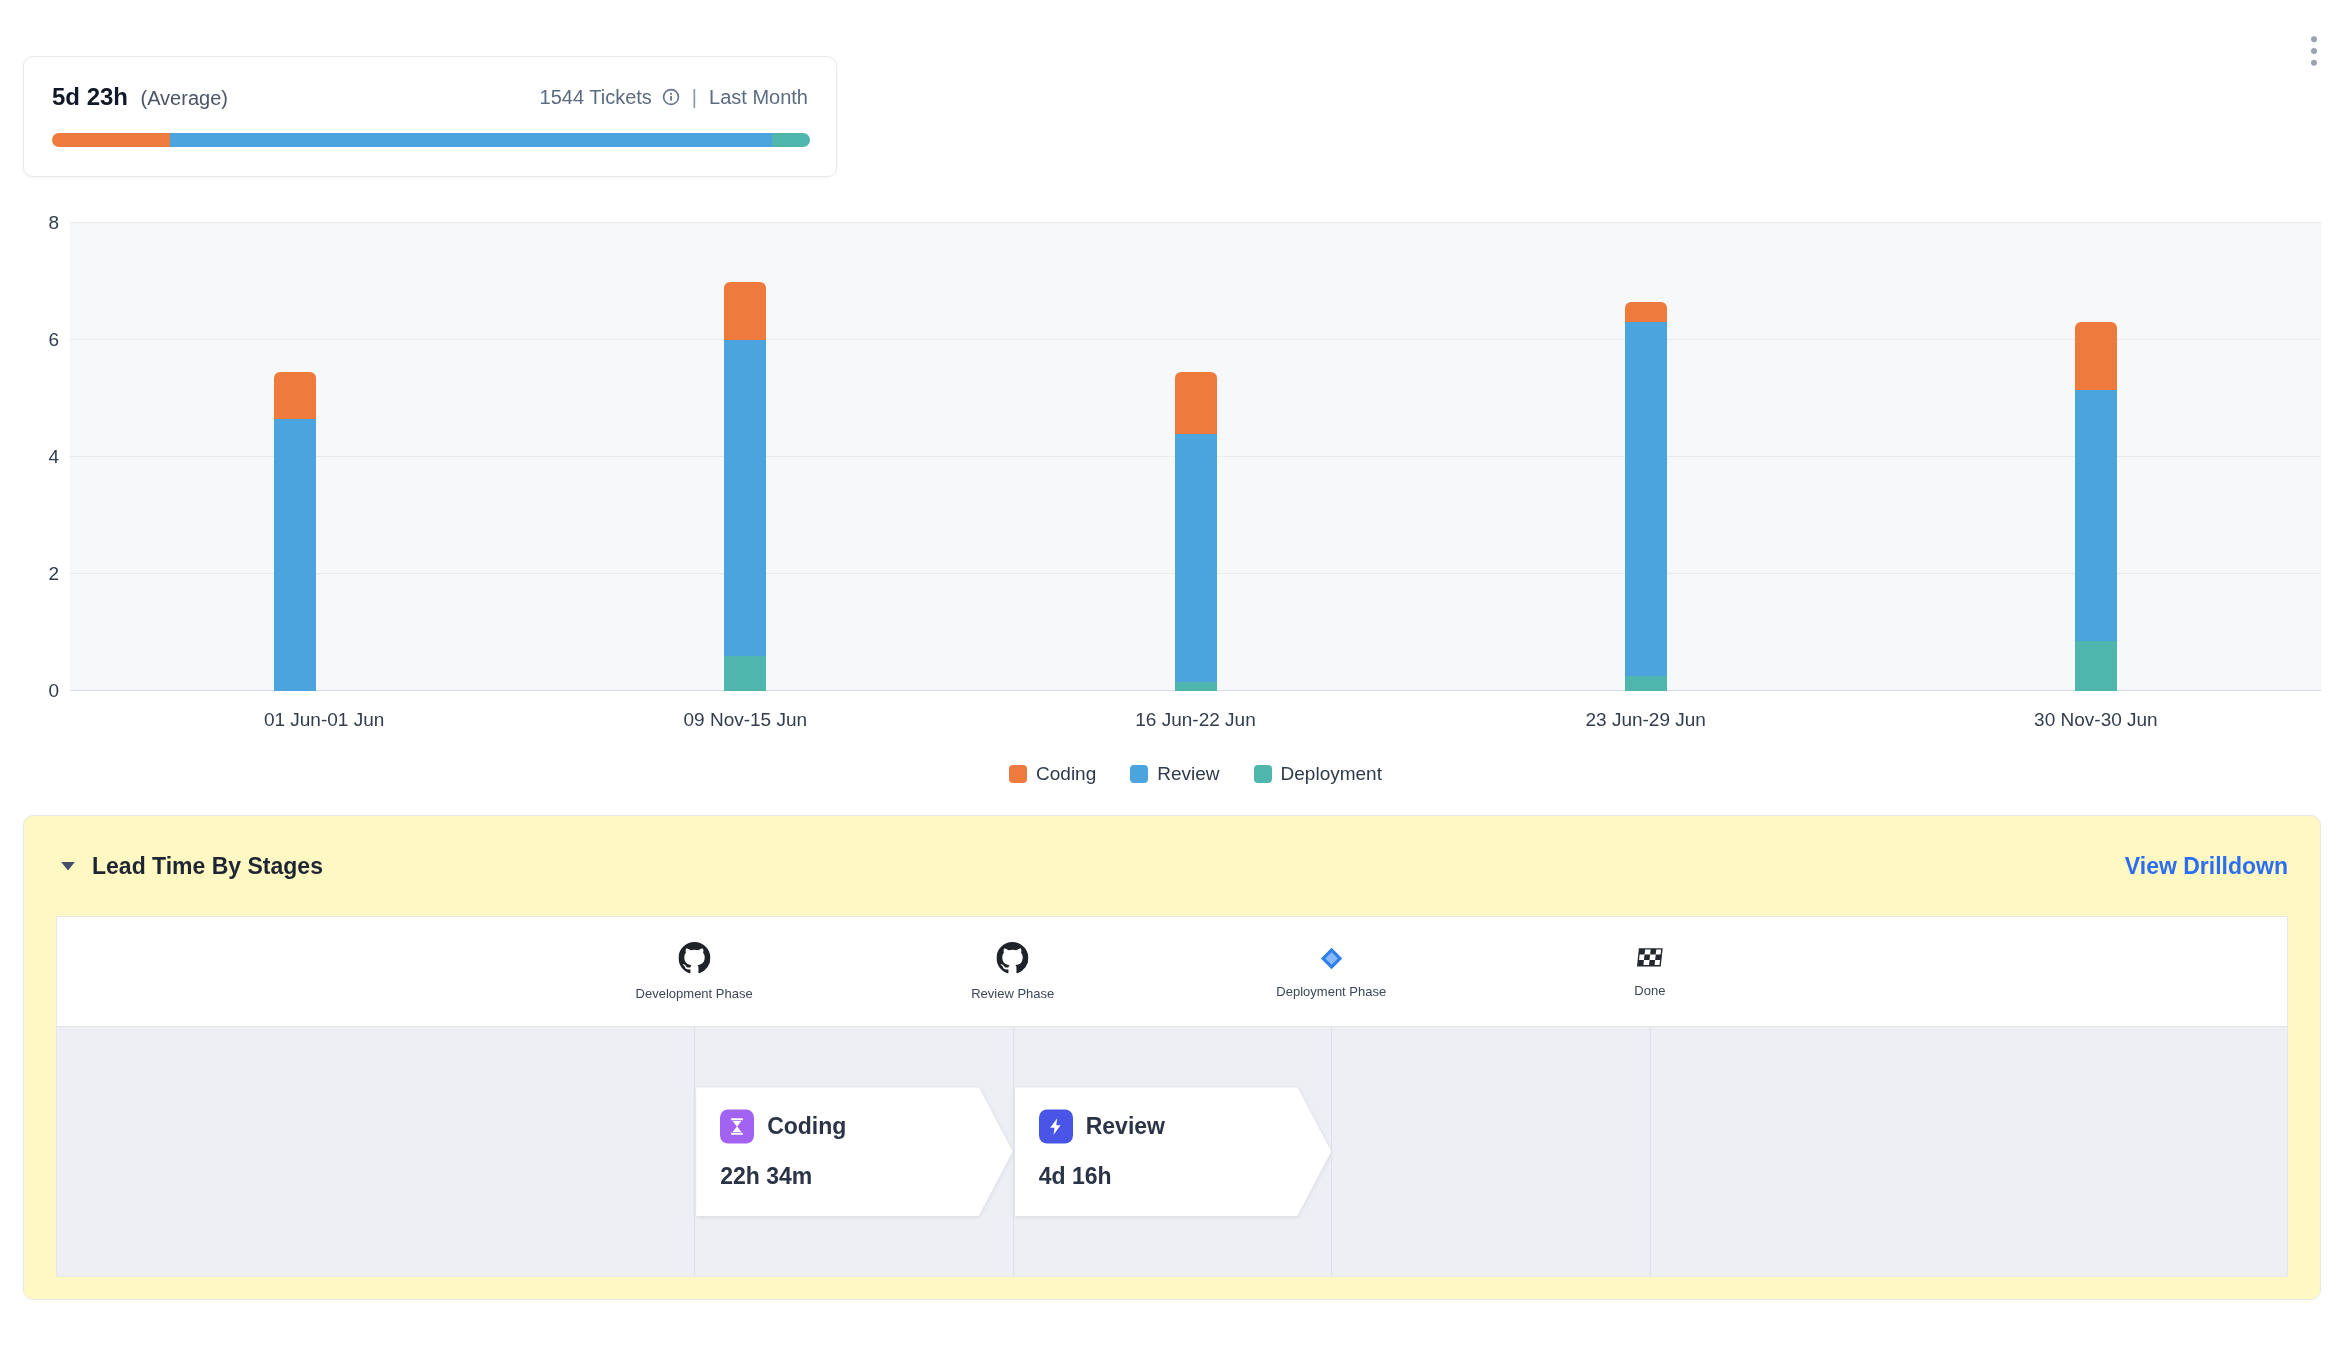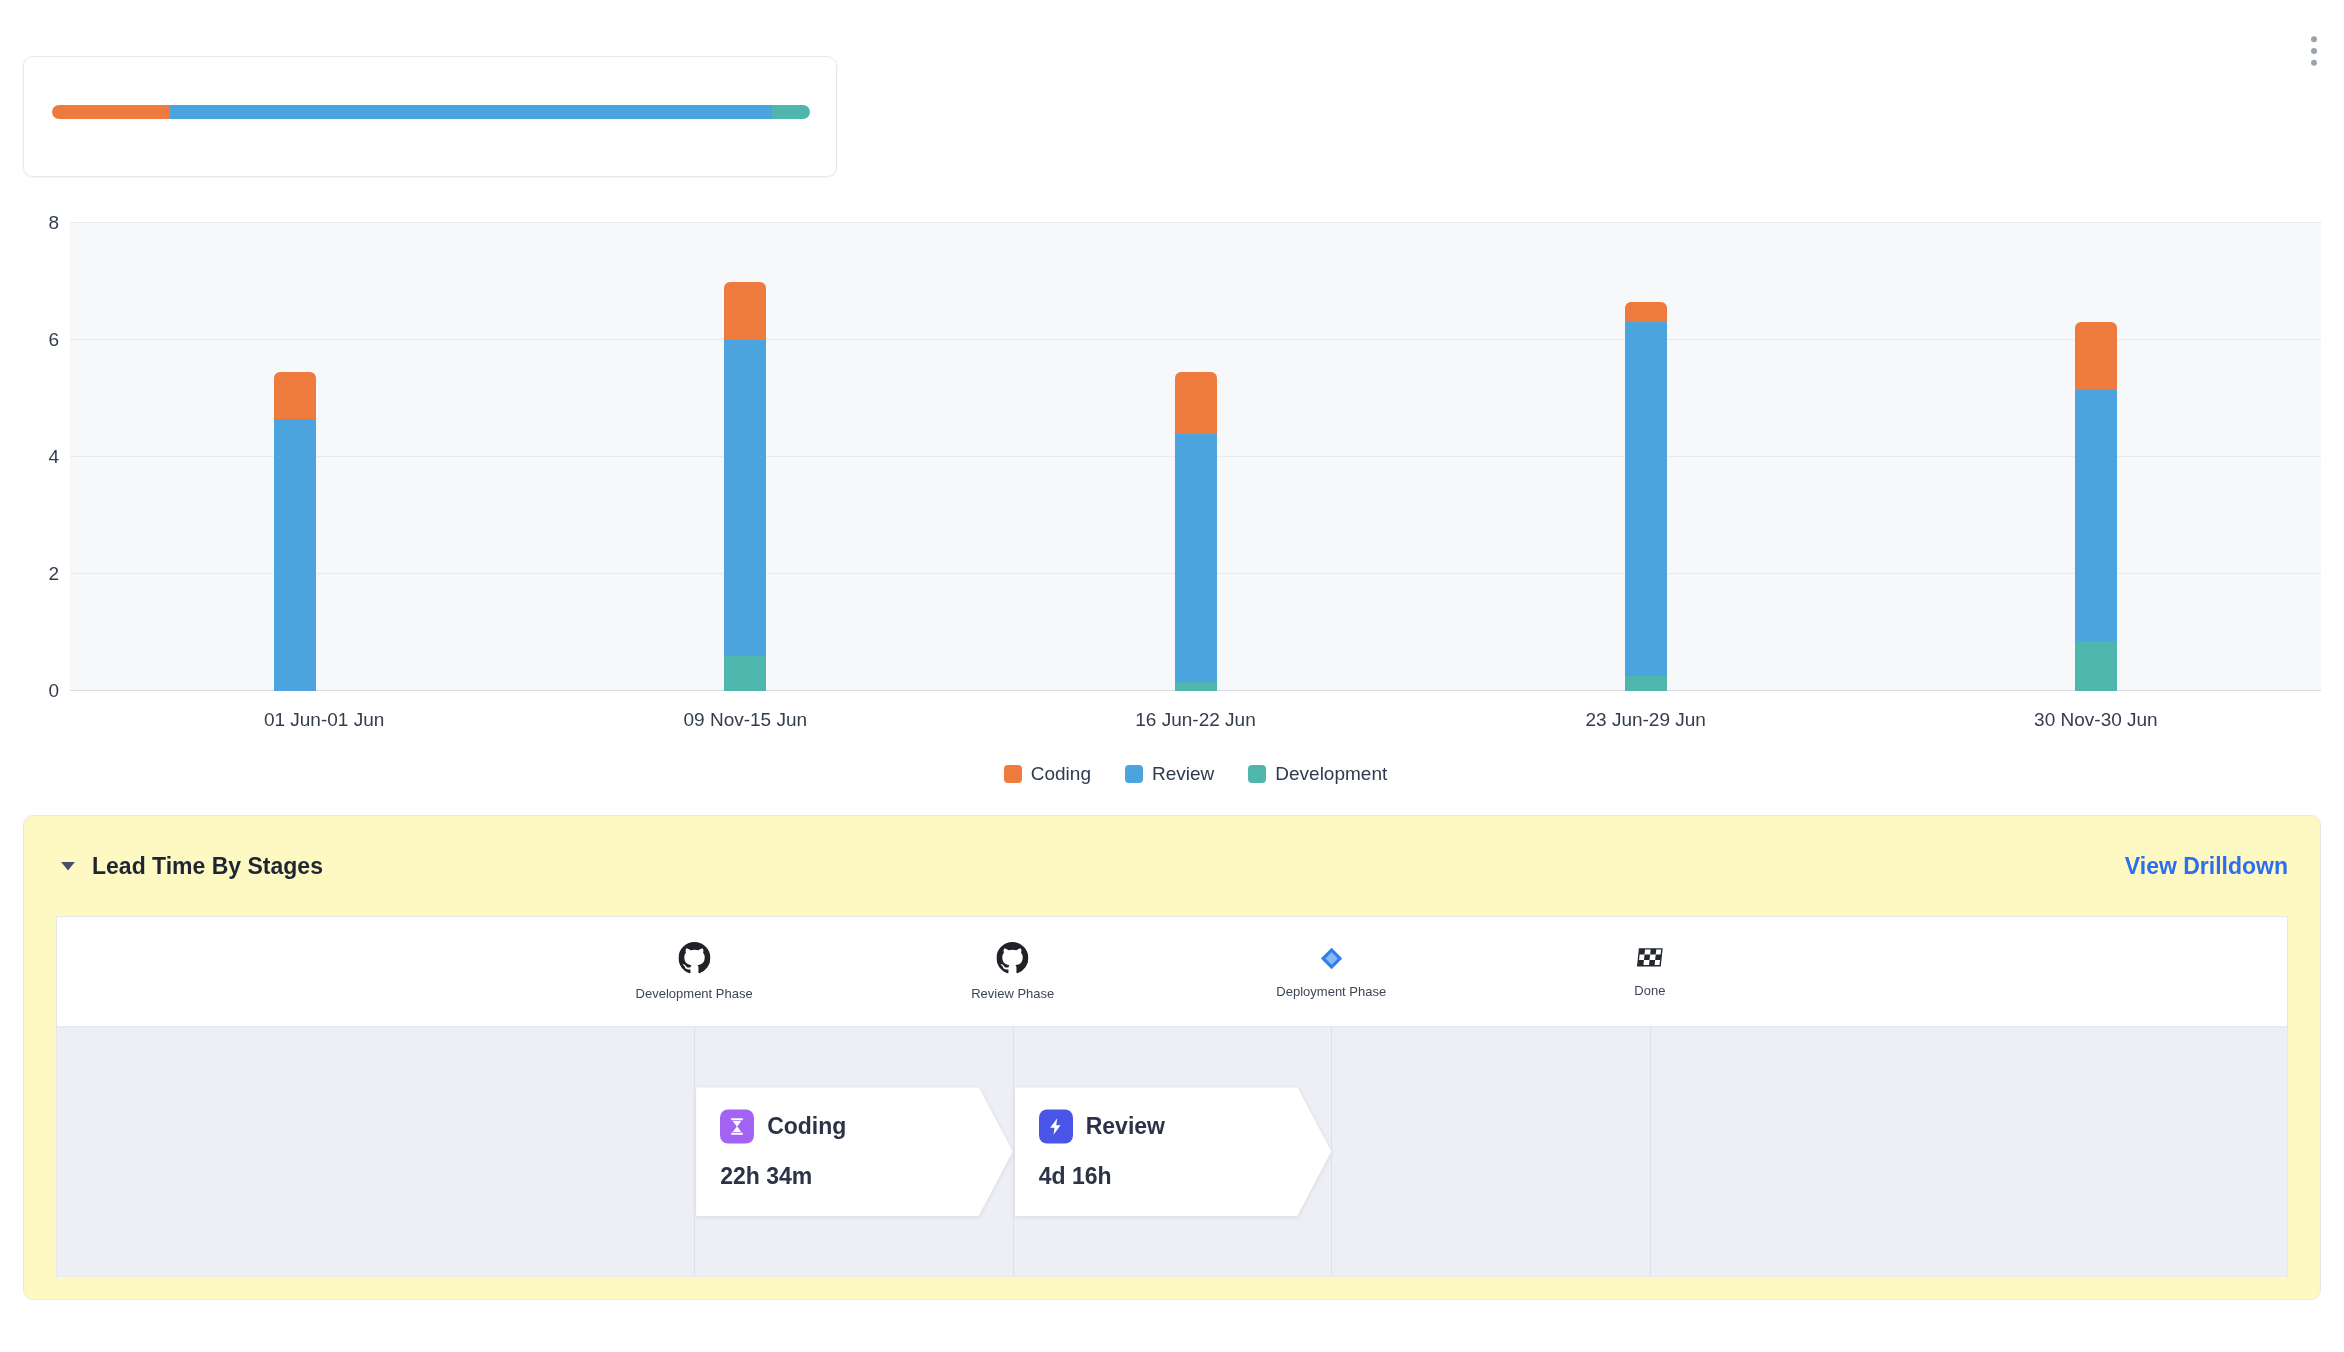--- a/index.html
+++ b/index.html
@@ -88,6 +88,24 @@
   </div>
 
   <div class="summary-card">
+    <div class="summary-row">
+      <div>
+        <span class="summary-value">5d 23h</span>
+        <span class="summary-suffix">(Average)</span>
+      </div>
+      <div class="summary-right">
+        <span>1544 Tickets</span>
+        <span class="info-icon">
+          <svg width="18" height="18" viewBox="0 0 16 16">
+              <circle cx="8" cy="8" r="6.6" fill="none" stroke="currentColor" stroke-width="1.5"></circle>
+              <rect x="7.2" y="7" width="1.6" height="4.2" fill="currentColor"></rect>
+              <rect x="7.2" y="4.3" width="1.6" height="1.7" fill="currentColor"></rect>
+            </svg>
+        </span>
+        <span class="summary-sep">|</span>
+        <span>Last Month</span>
+      </div>
+    </div>
     <div class="summary-bar">
         <div class="seg" style="width: 15.6%; background: rgb(239, 122, 61);"></div>
         <div class="seg" style="width: 79.4%; background: rgb(75, 164, 221);"></div>

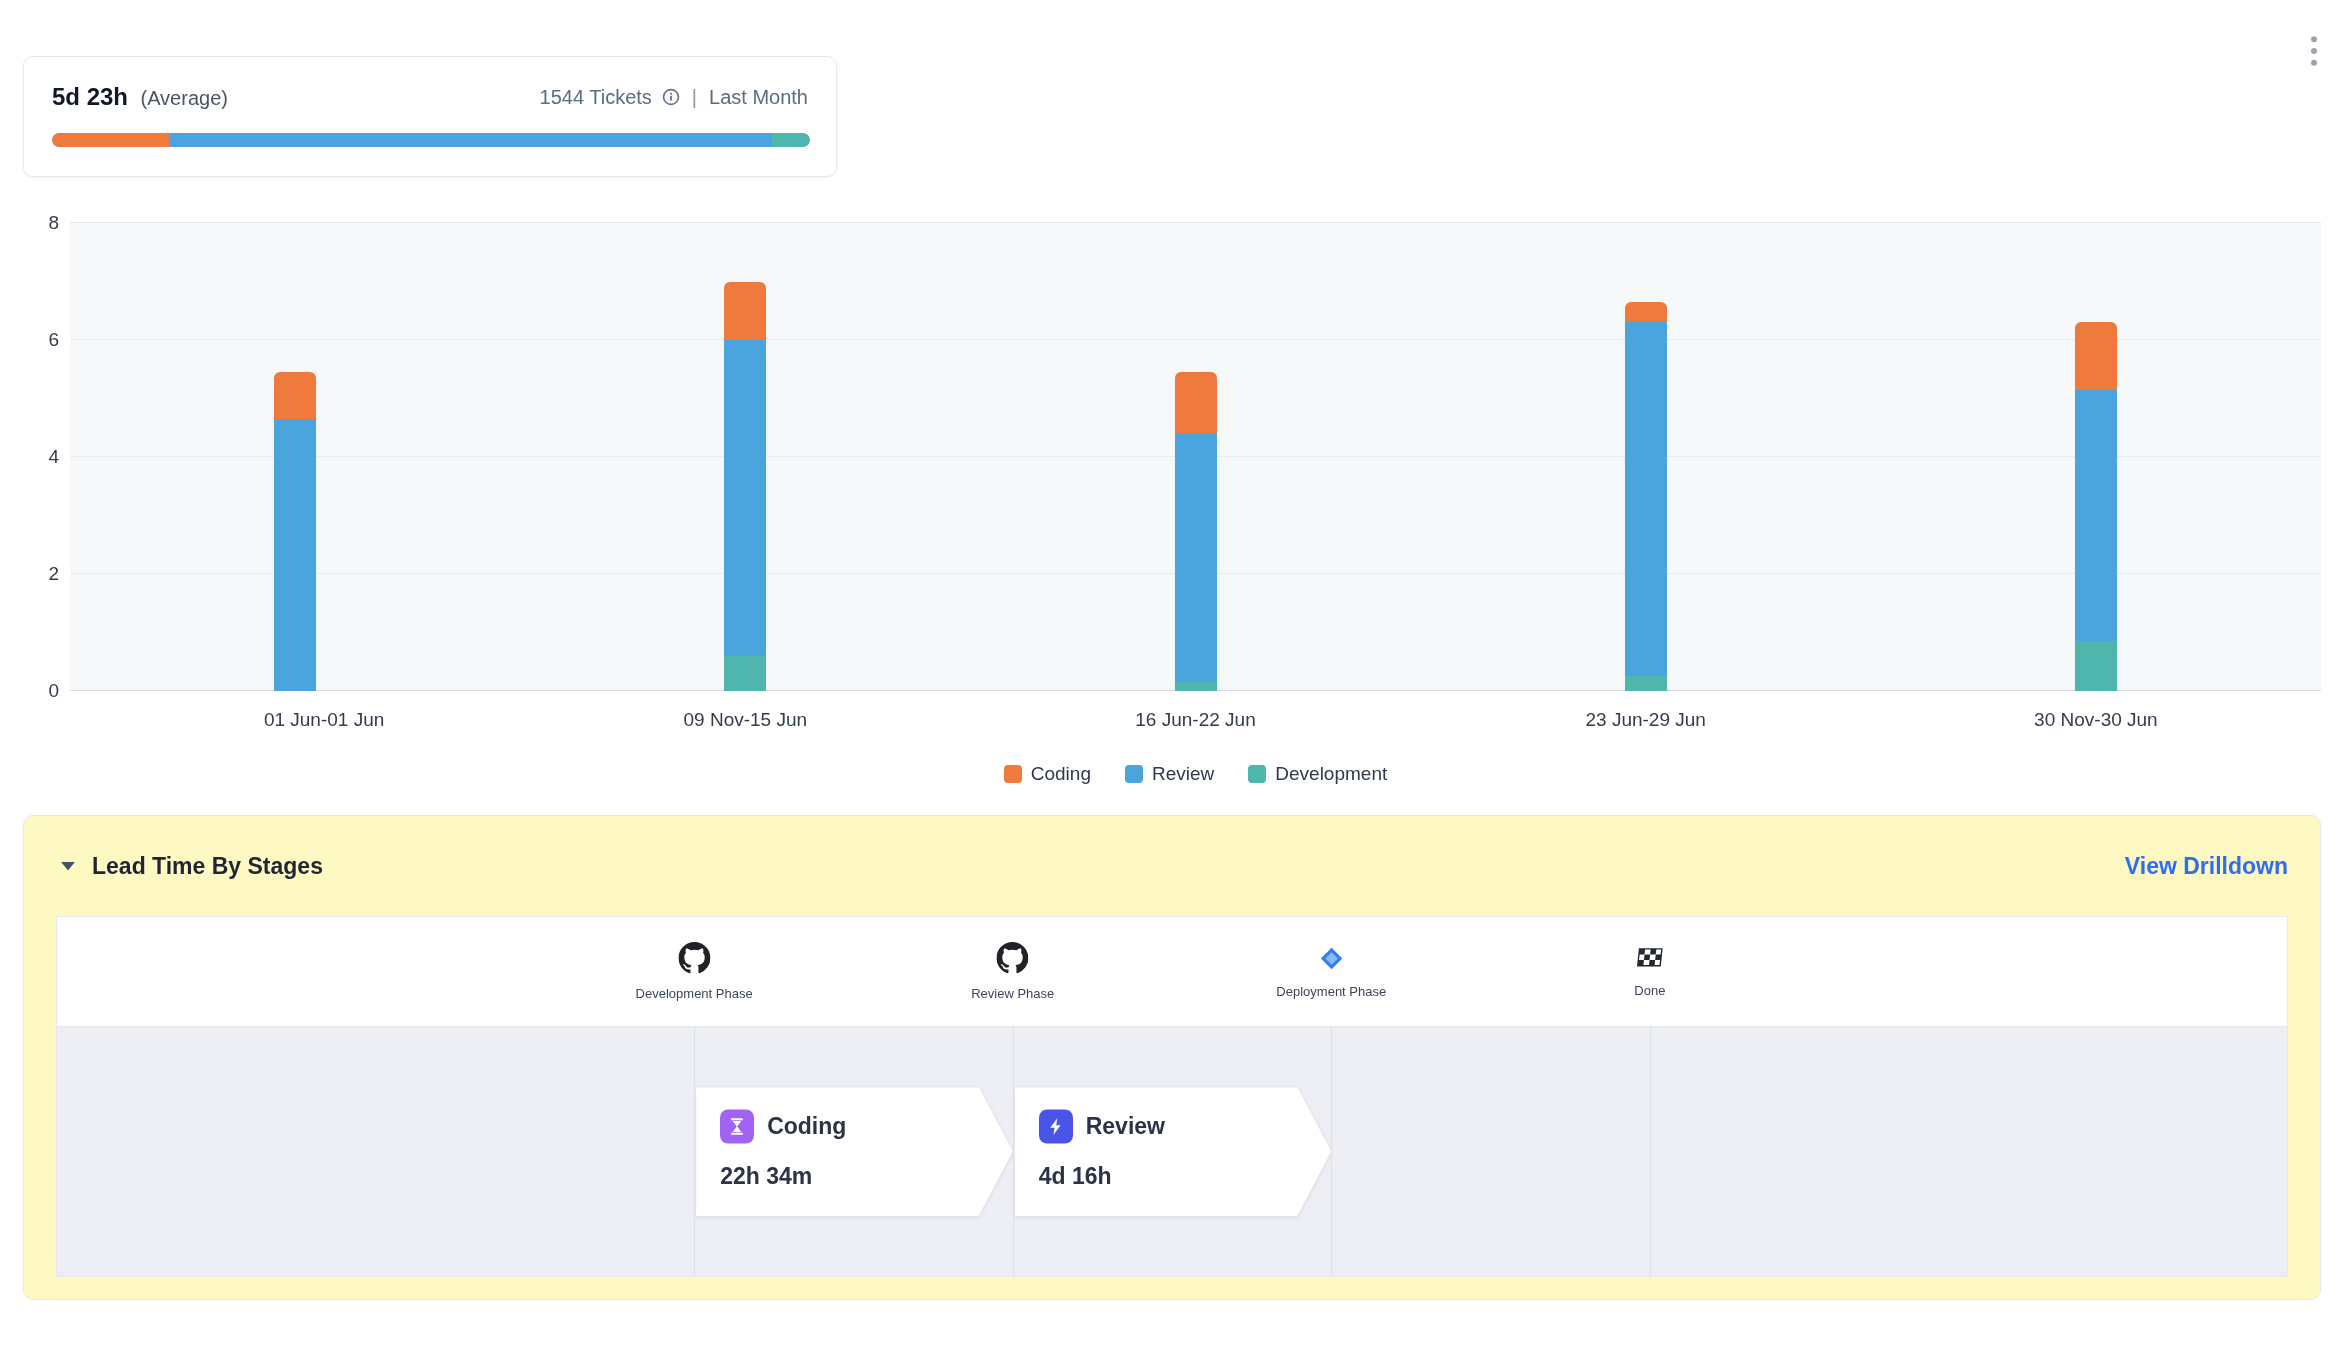--- a/index.html
+++ b/index.html
@@ -168,7 +168,7 @@
         </div>
         <div class="legend-item">
           <span class="swatch" style="background: rgb(79, 182, 173);"></span>
-          <span>Development</span>
+          <span>Deployment</span>
         </div>
       </div>
   </div>

